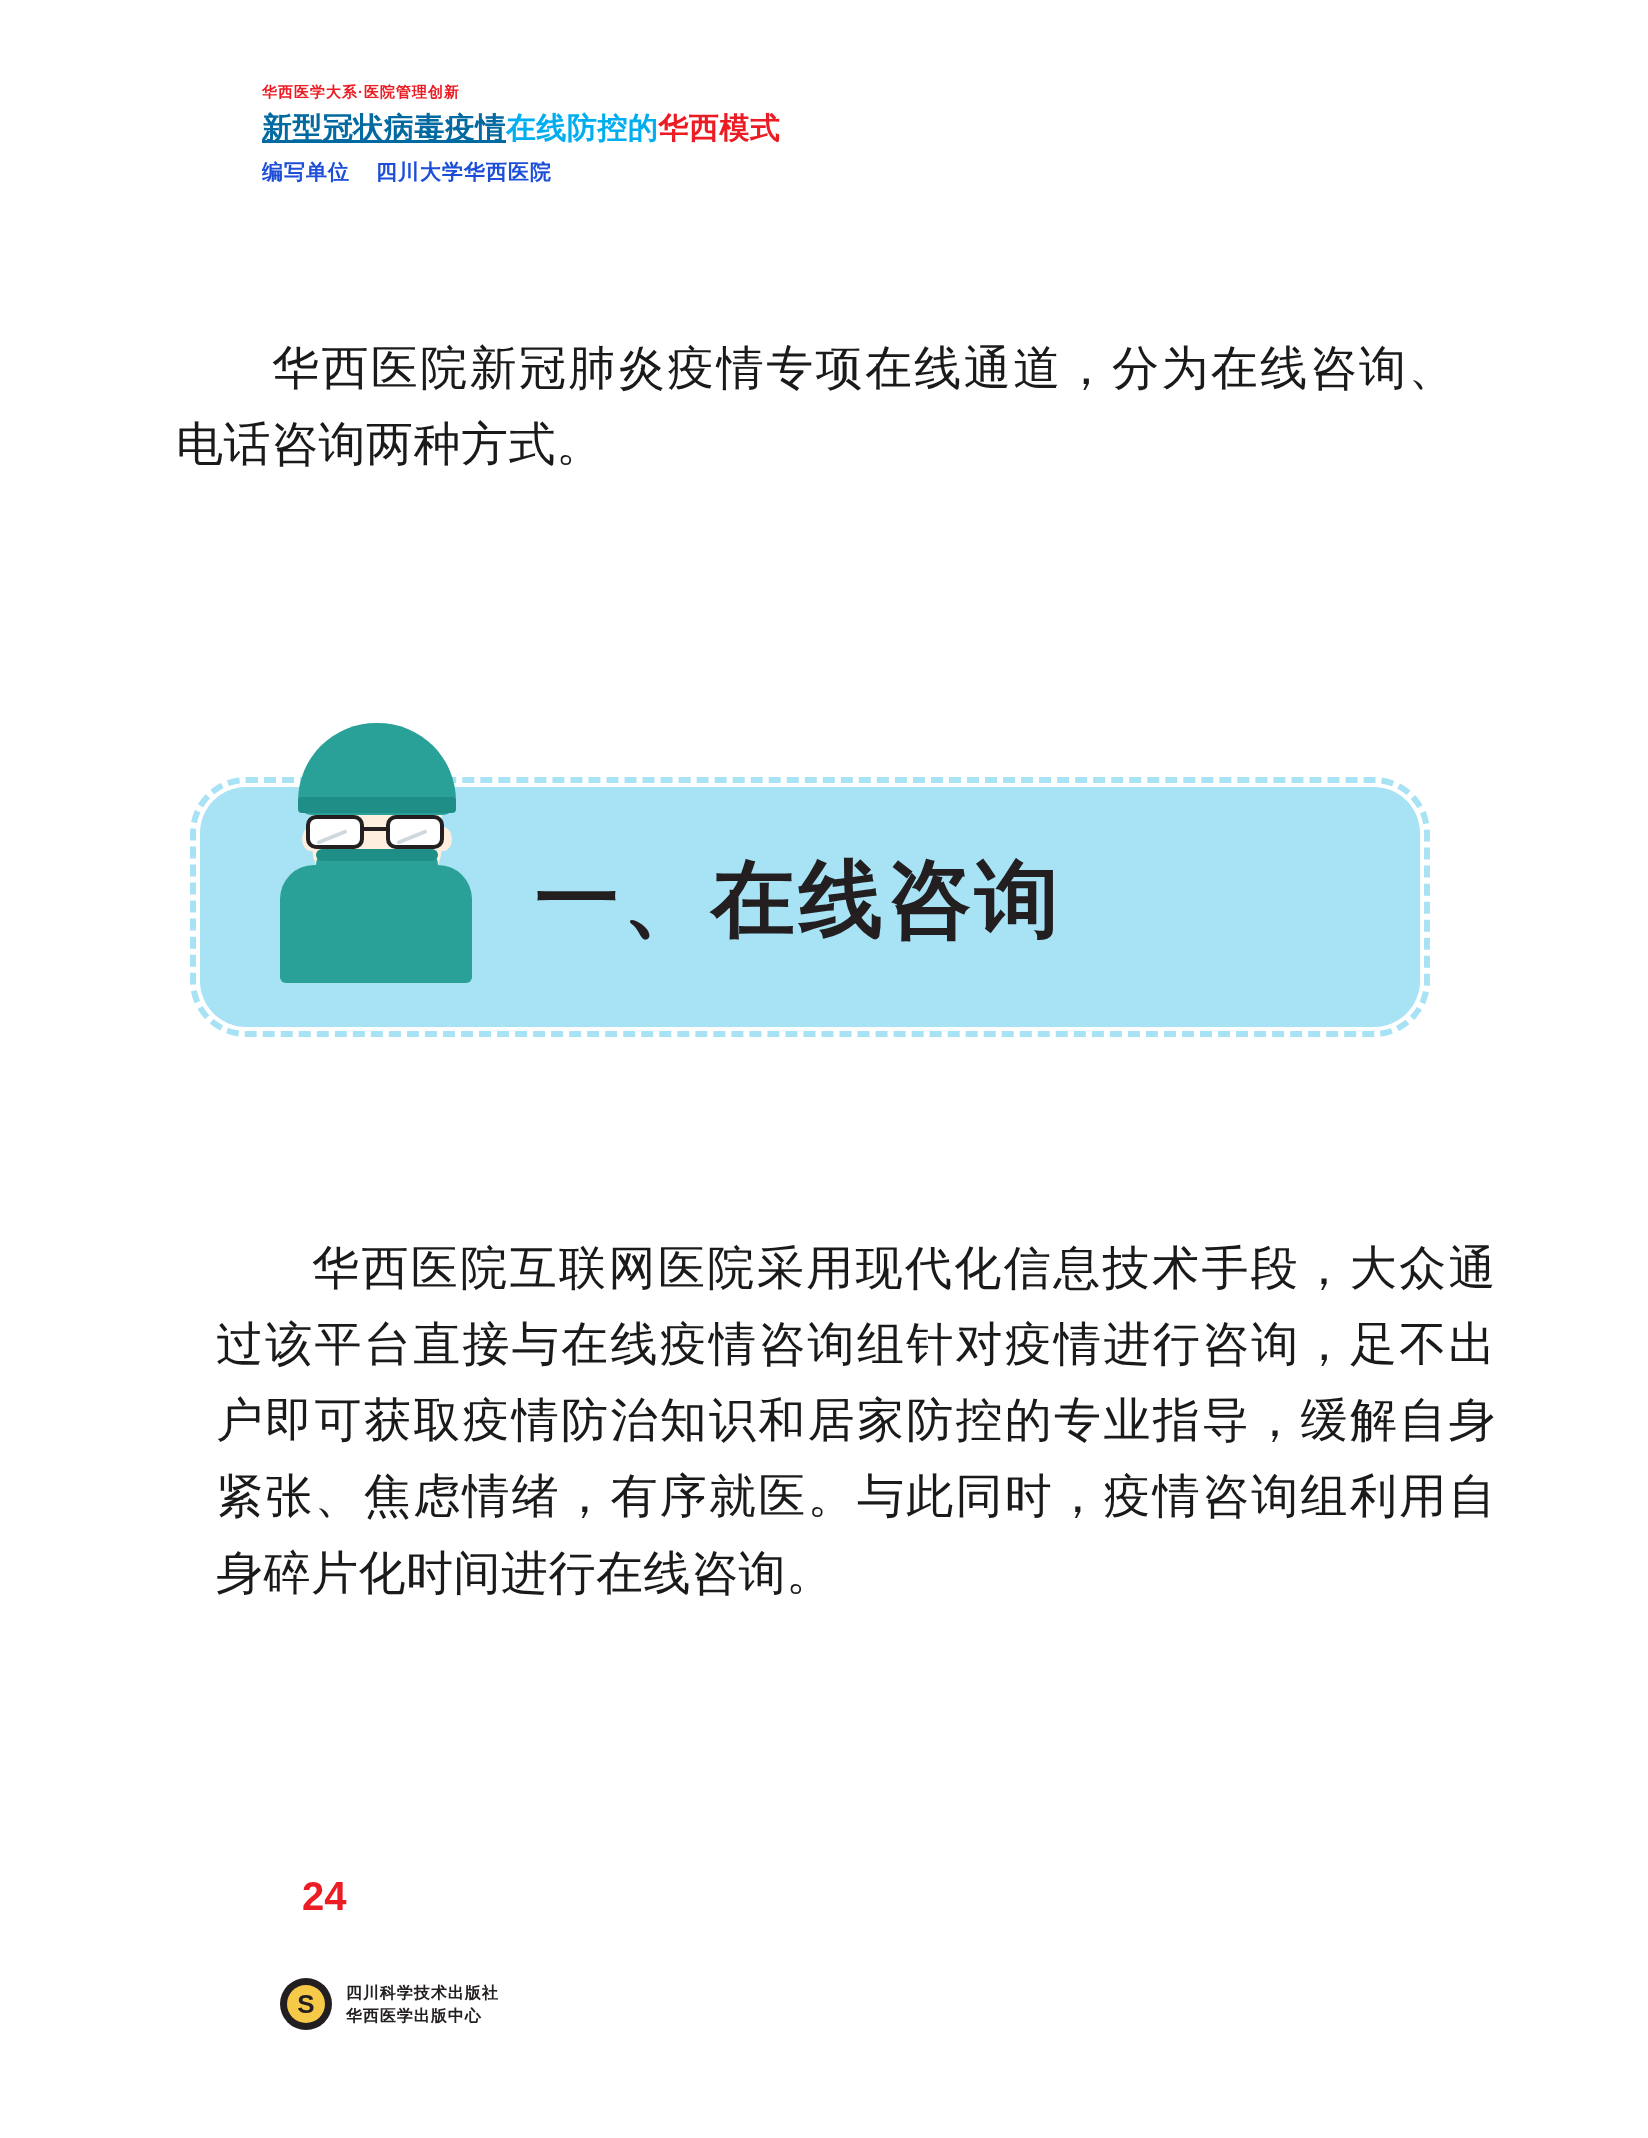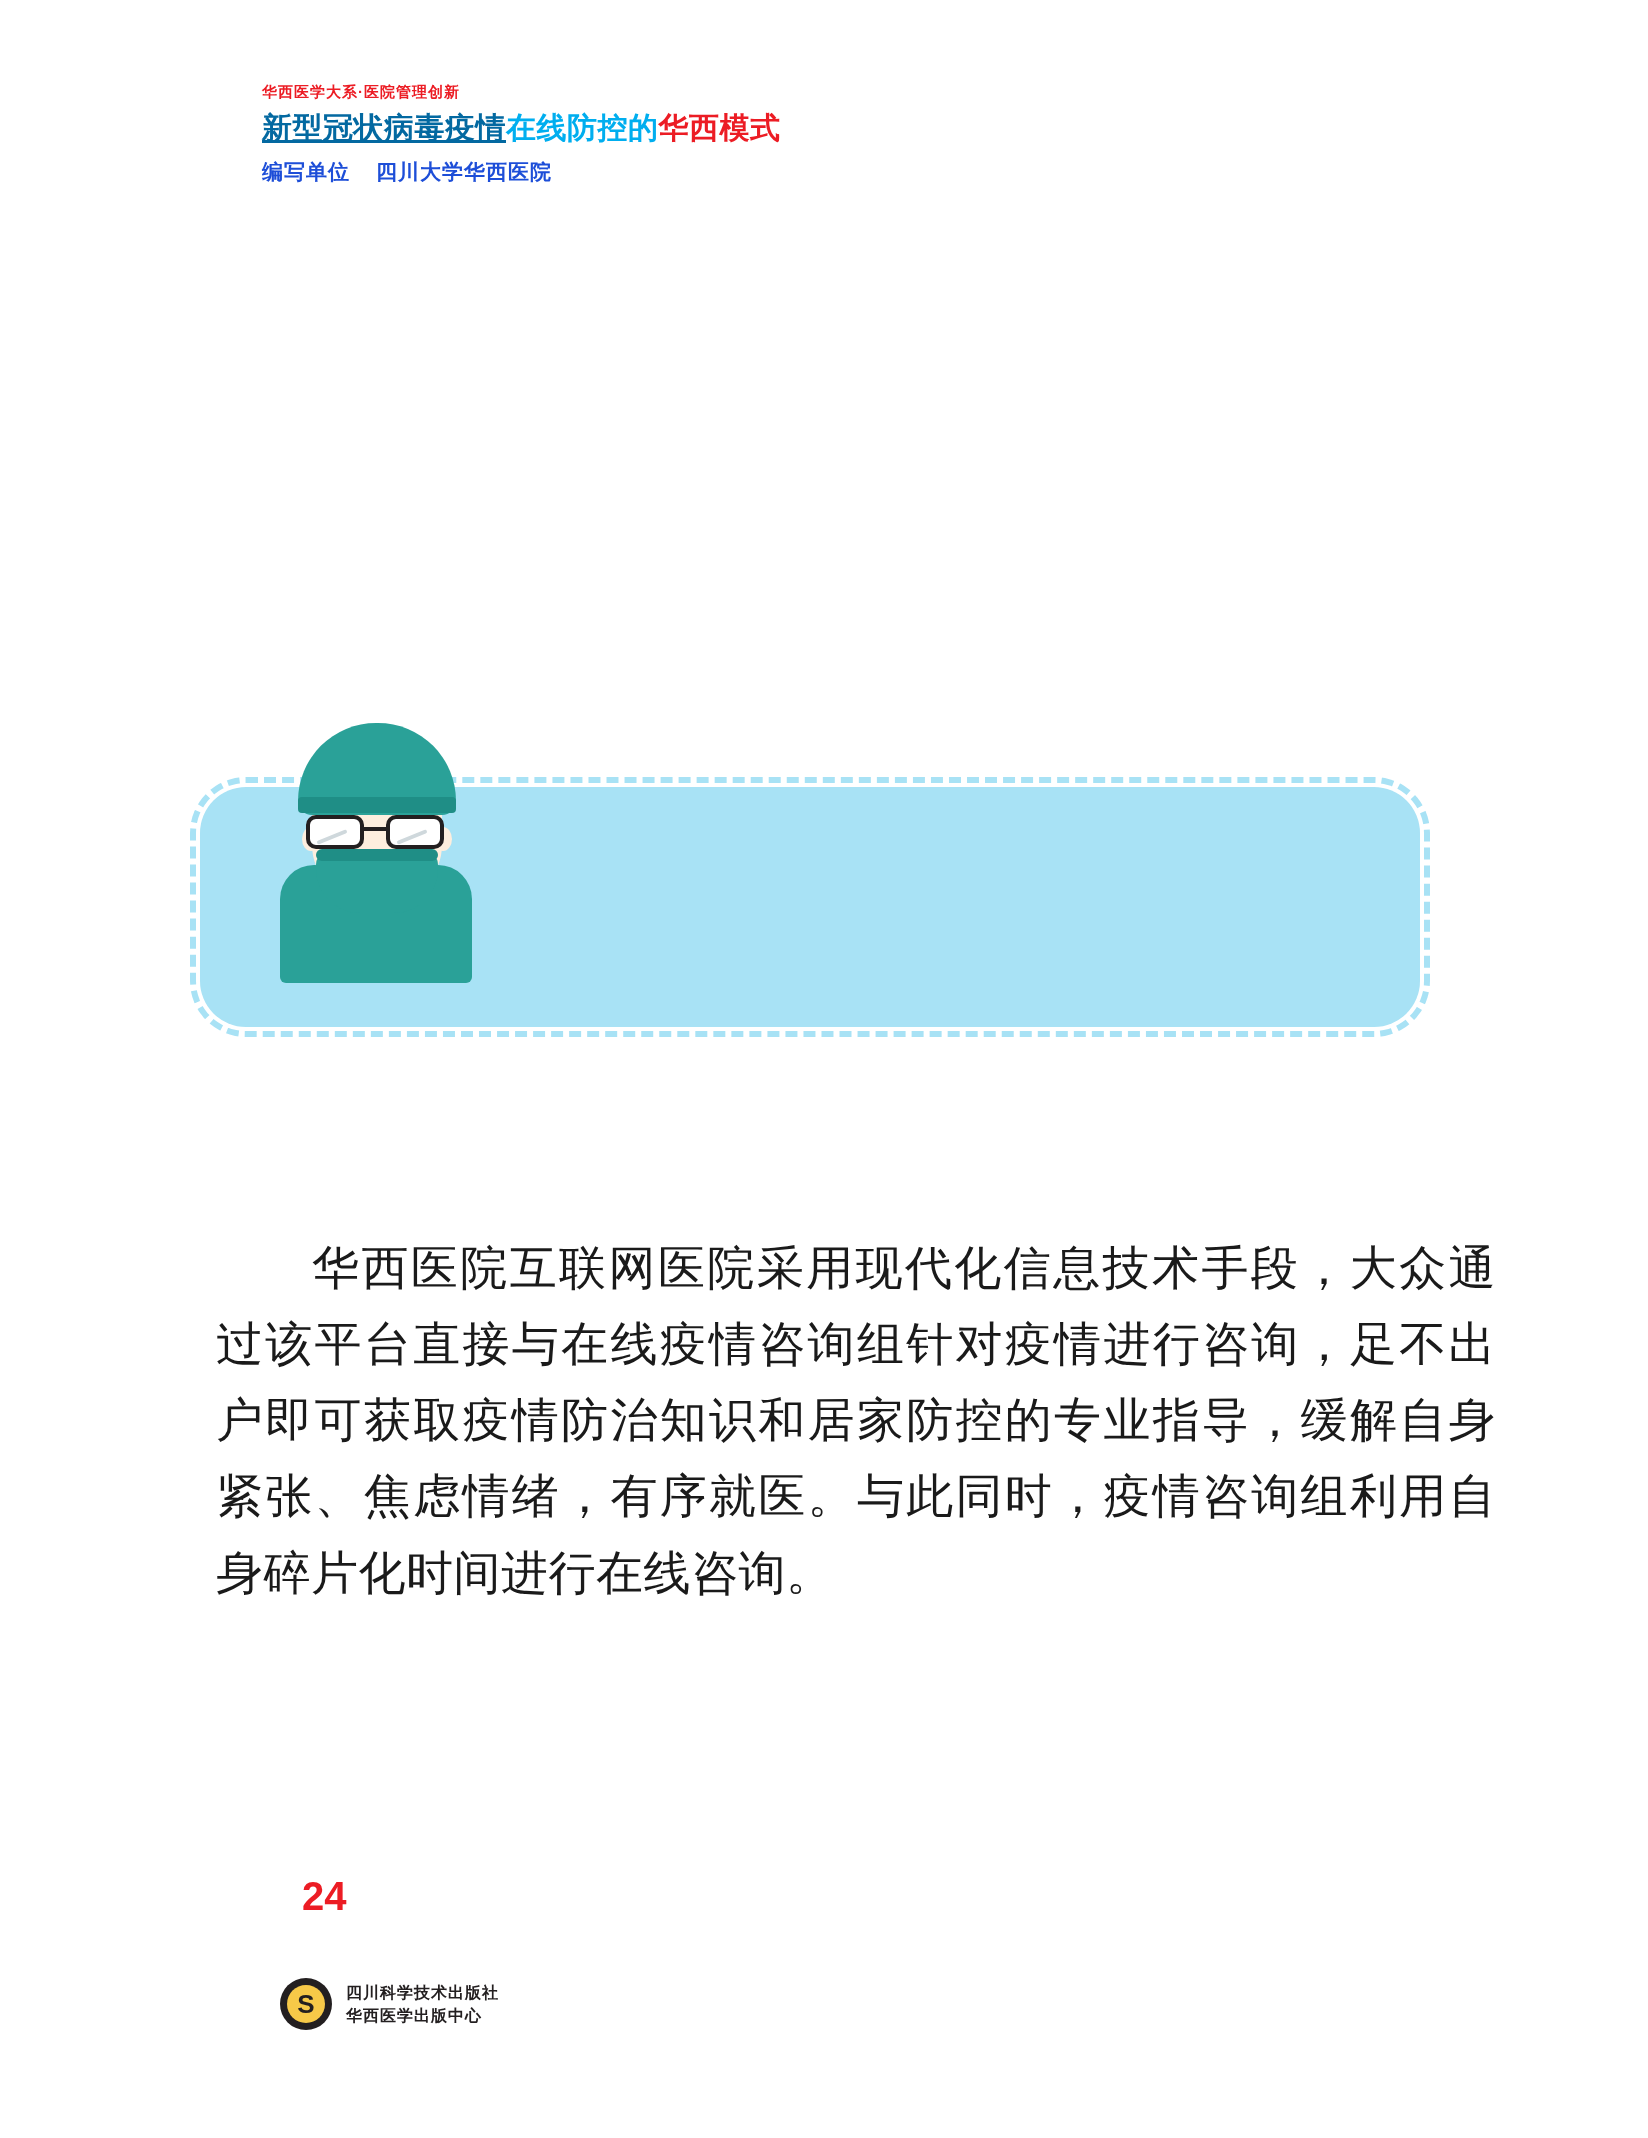--- a/index.html
+++ b/index.html
@@ -321,6 +321,7 @@
     </div>
   </div>
 
+  <div class="para para-1">华西医院新冠肺炎疫情专项在线通道，分为在线咨询、电话咨询两种方式。</div>
 
   <div class="banner-wrap">
     <div class="banner-stitch"></div>

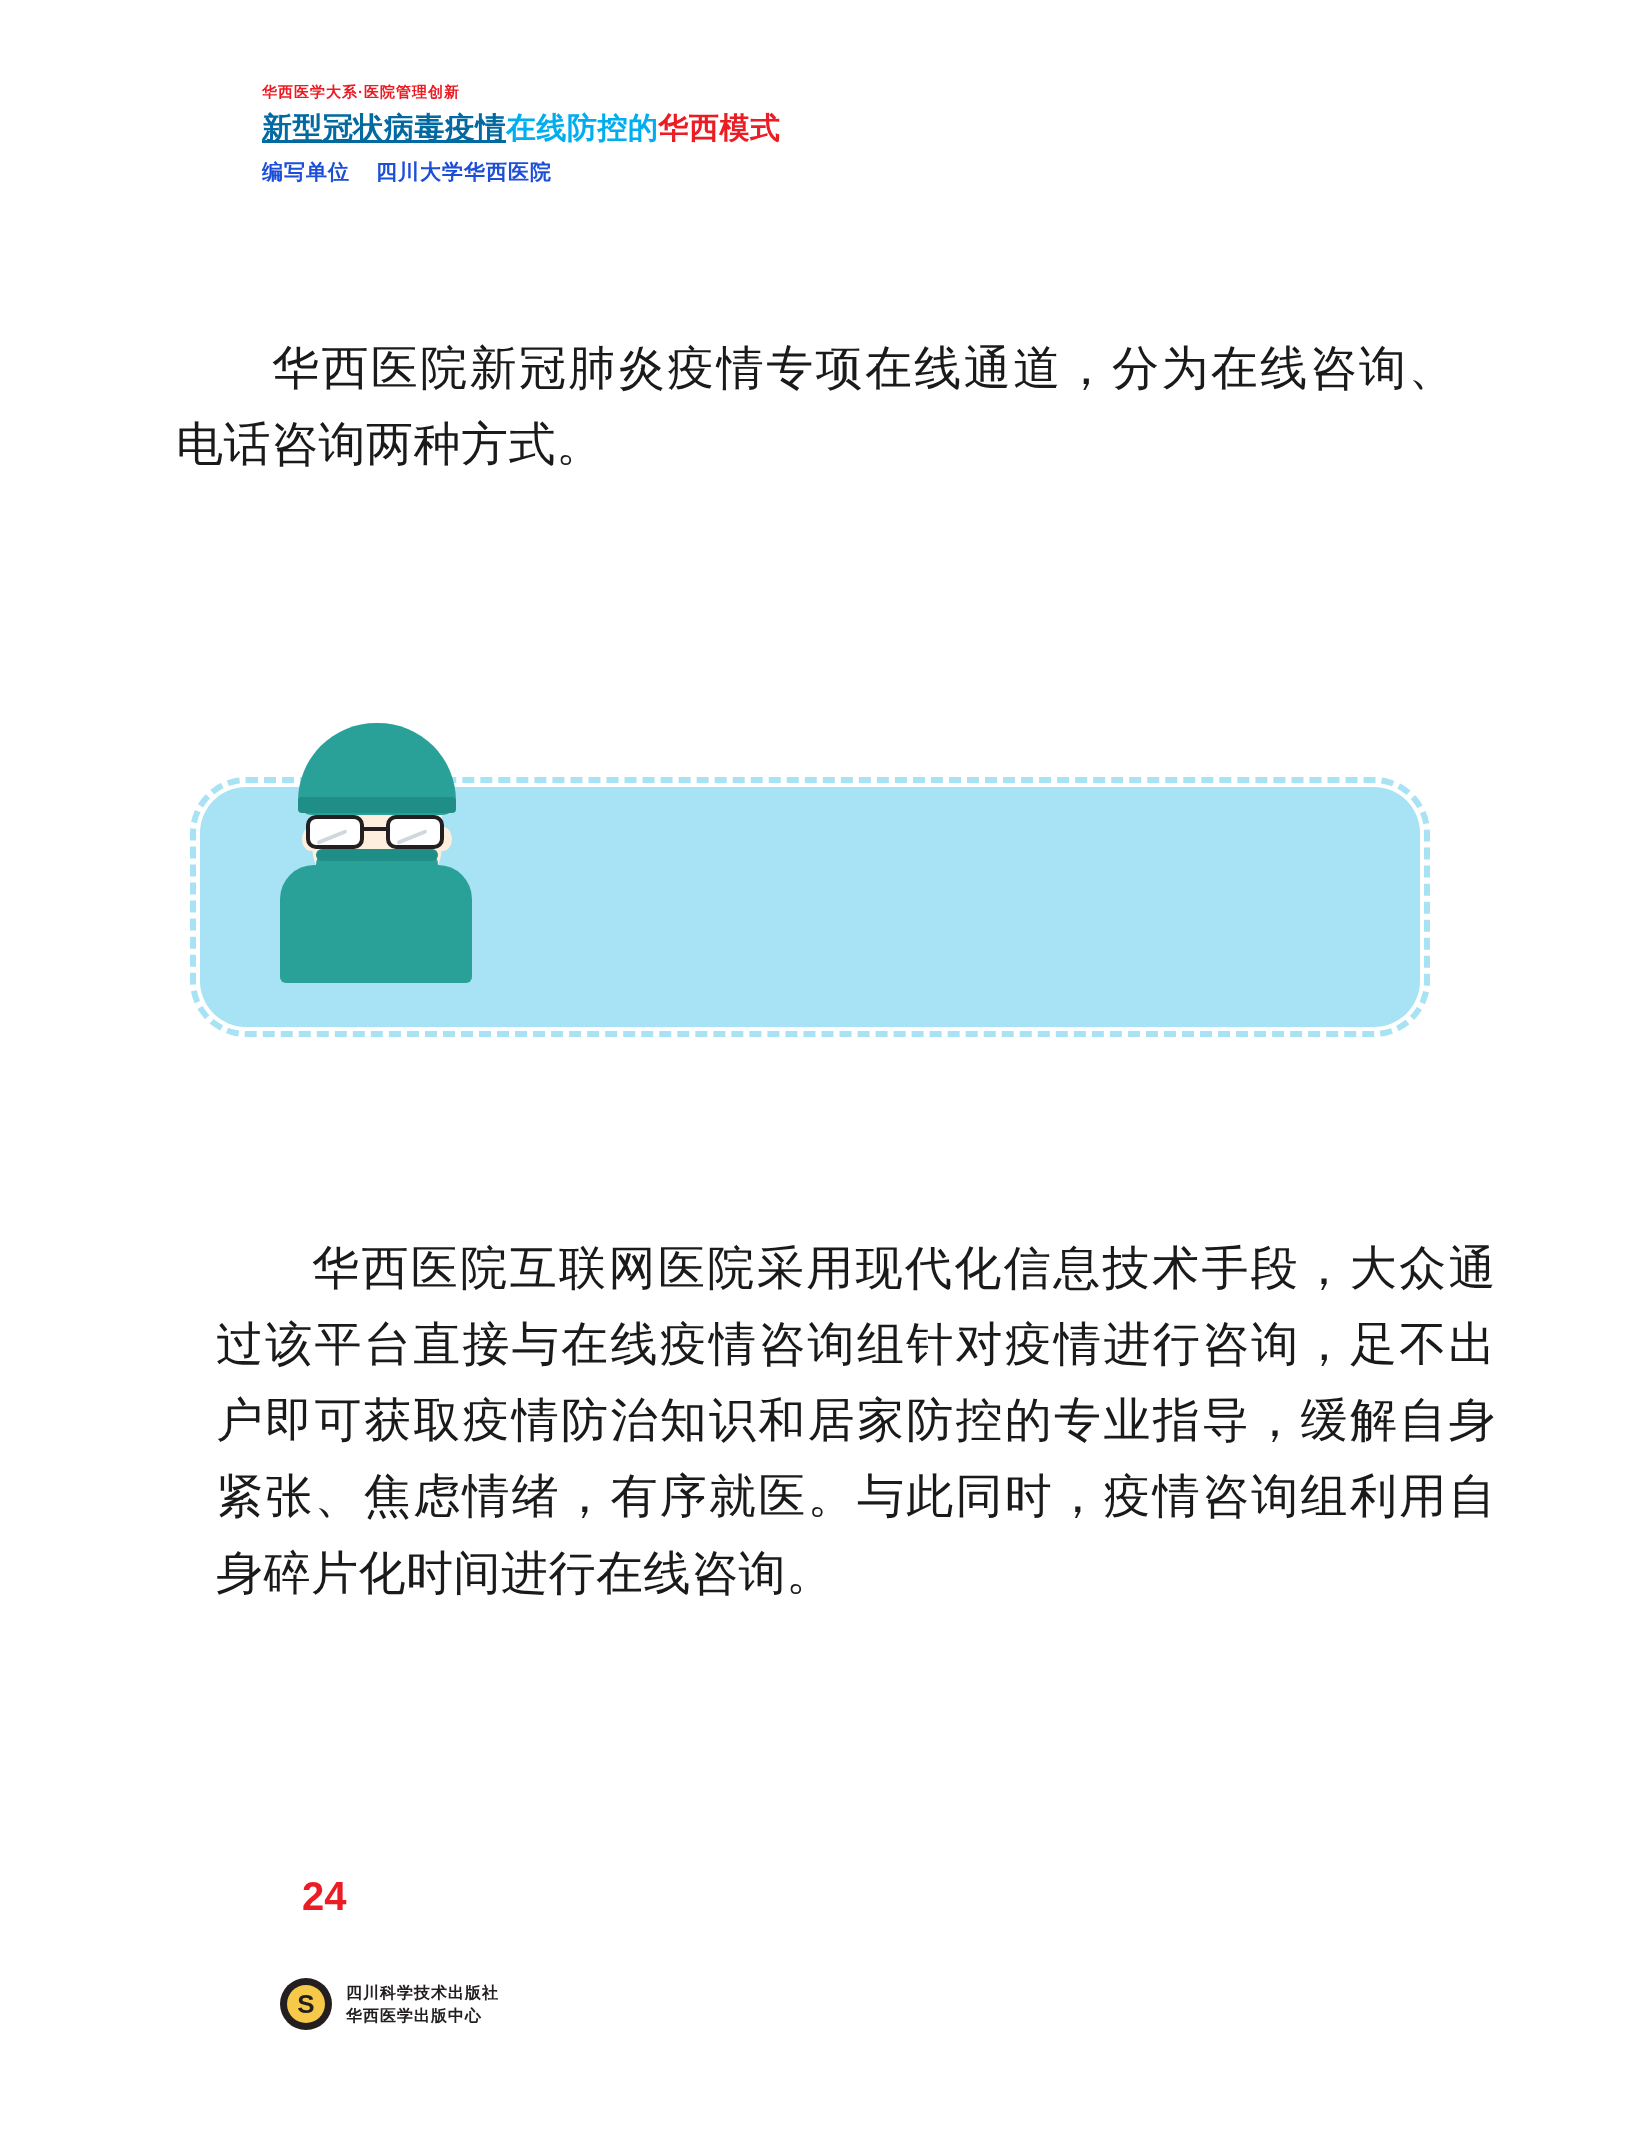--- a/index.html
+++ b/index.html
@@ -344,6 +344,7 @@
       <div class="doc-mask-top"></div>
     </div>
 
+    <div class="banner-title">一、在线咨询</div>
   </div>
 
   <div class="para para-2">华西医院互联网医院采用现代化信息技术手段，大众通过该平台直接与在线疫情咨询组针对疫情进行咨询，足不出户即可获取疫情防治知识和居家防控的专业指导，缓解自身紧张、焦虑情绪，有序就医。与此同时，疫情咨询组利用自身碎片化时间进行在线咨询。</div>

